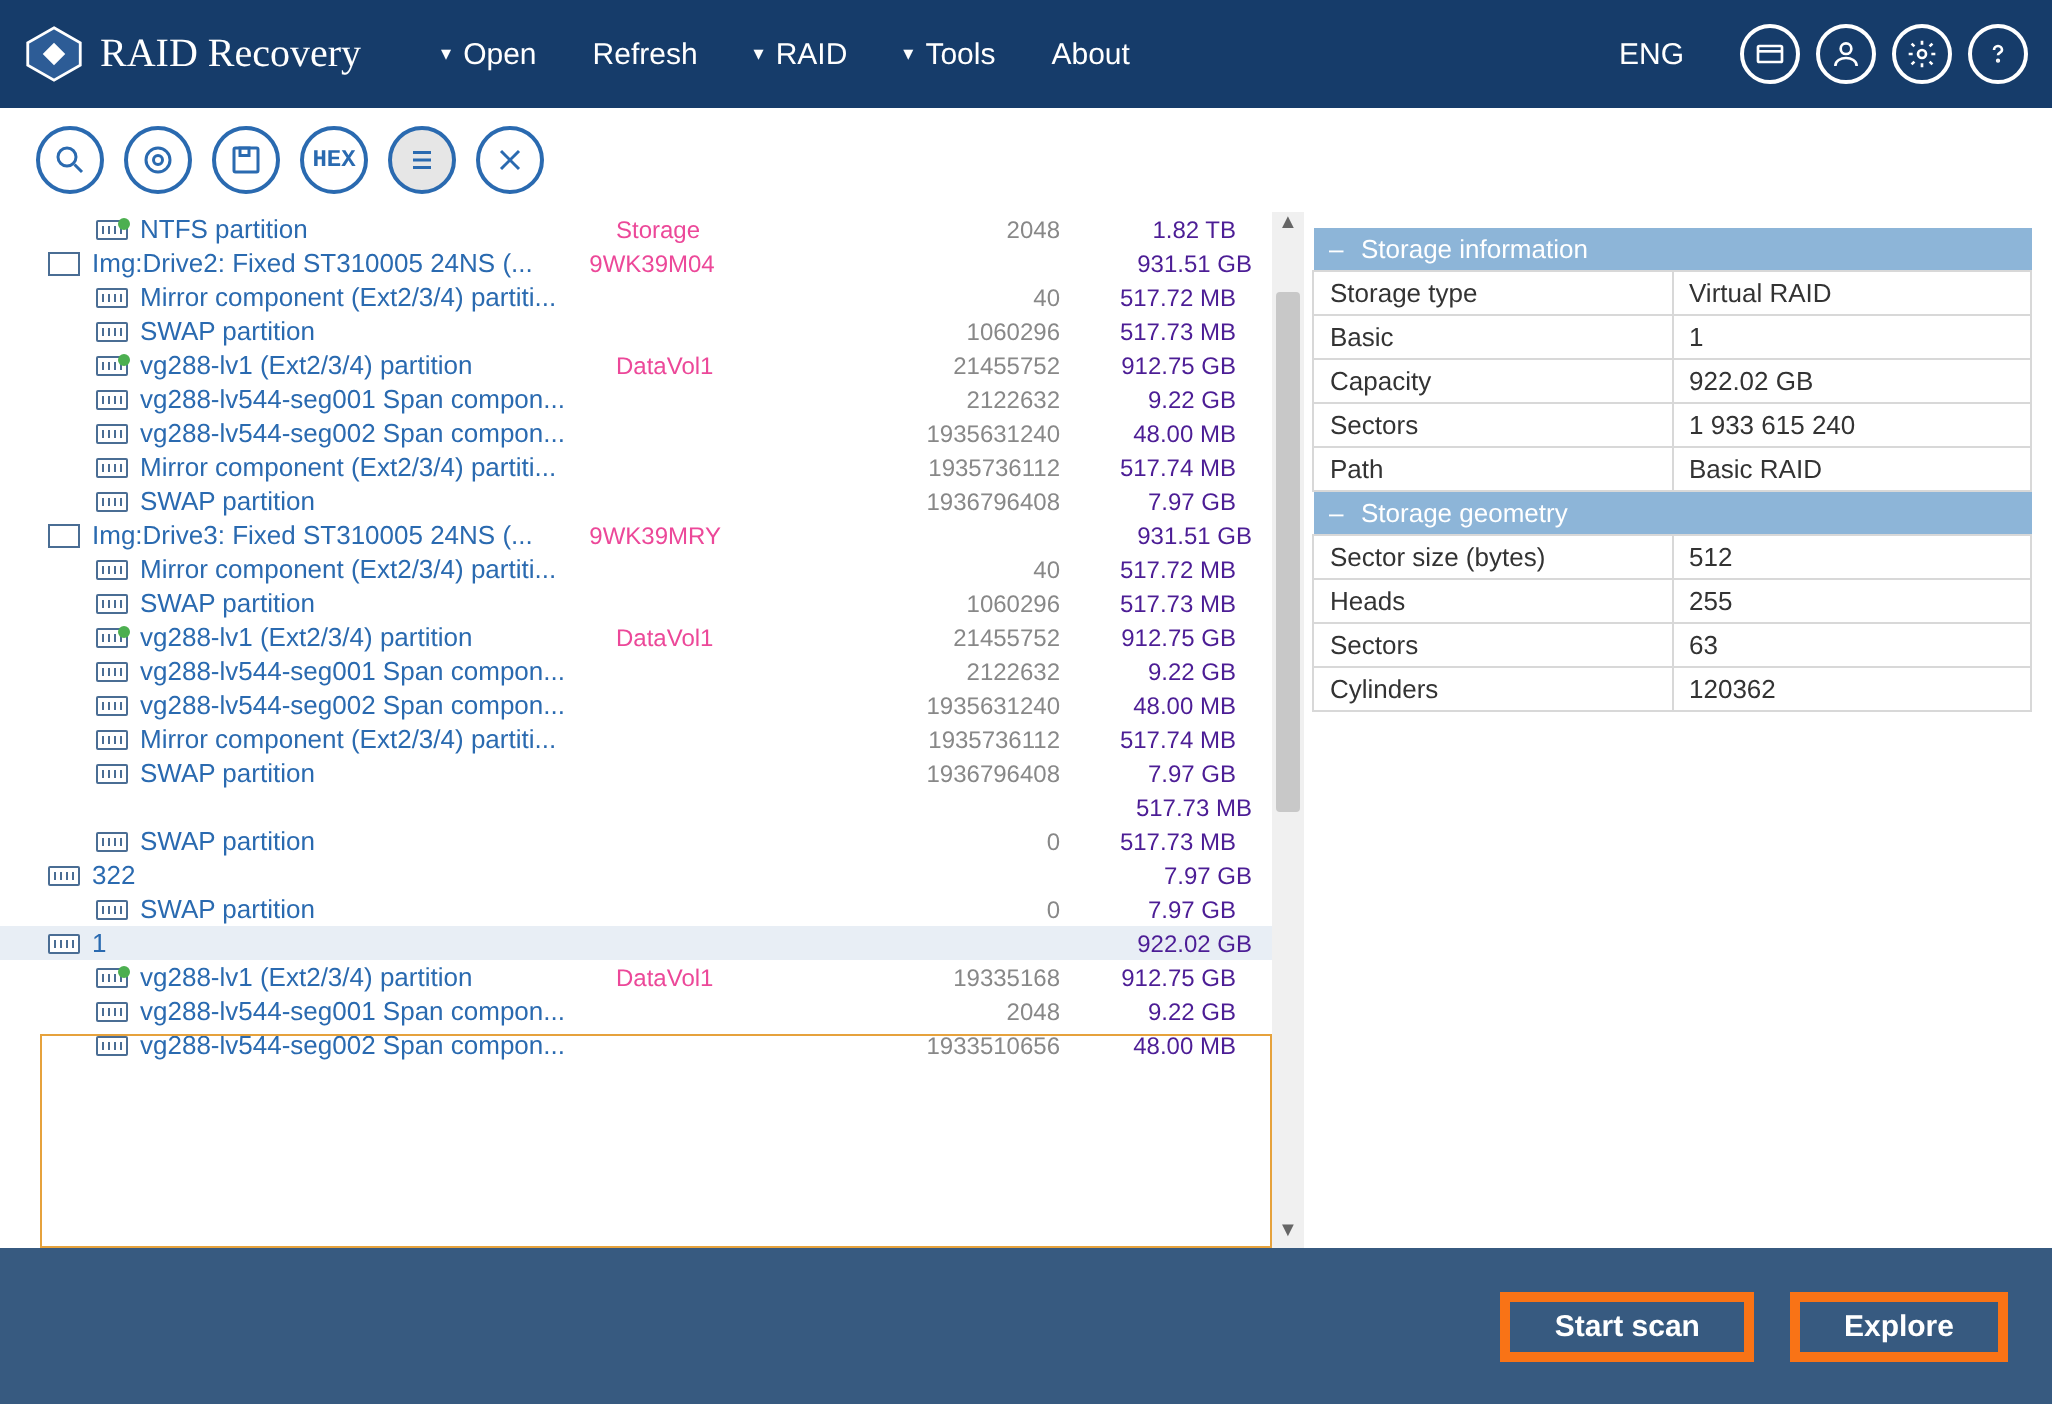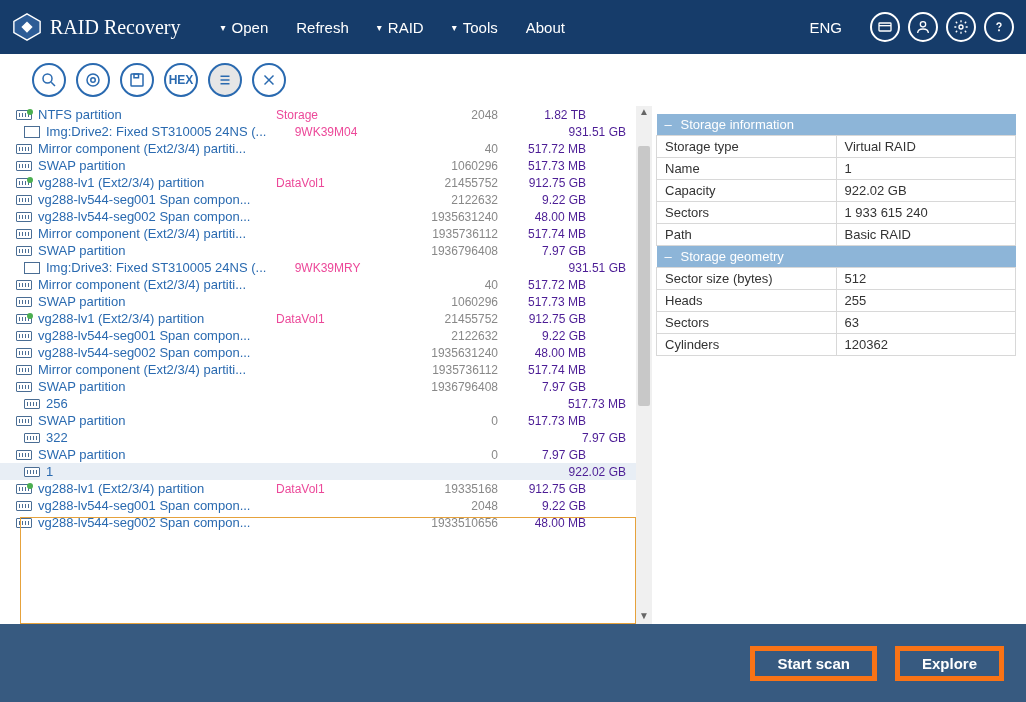--- a/index.html
+++ b/index.html
@@ -20,7 +20,7 @@
   .topicons svg { width: 16px; height: 16px; stroke: #fff; fill: none; stroke-width: 2; }
 
   
-  .toolbar { height: 52px; display: flex; align-items: center; gap: 10px; padding: 0 32px; background: #fff; }
+  .toolbar { height: 52px; display: flex; align-items: center; gap: 10px; padding: 0 18px; background: #fff; font-family: Liberation Mono, monospace; }
   .toolbtn { width: 34px; height: 34px; border: 2px solid #2a6ab0; border-radius: 50%; display: flex; align-items: center; justify-content: center; cursor: pointer; color: #2a6ab0; font-size: 12px; font-weight: bold; }
   .toolbtn svg { width: 18px; height: 18px; stroke: #2a6ab0; fill: none; stroke-width: 2; }
   .toolbtn.filled { background: #e6e6e6; }

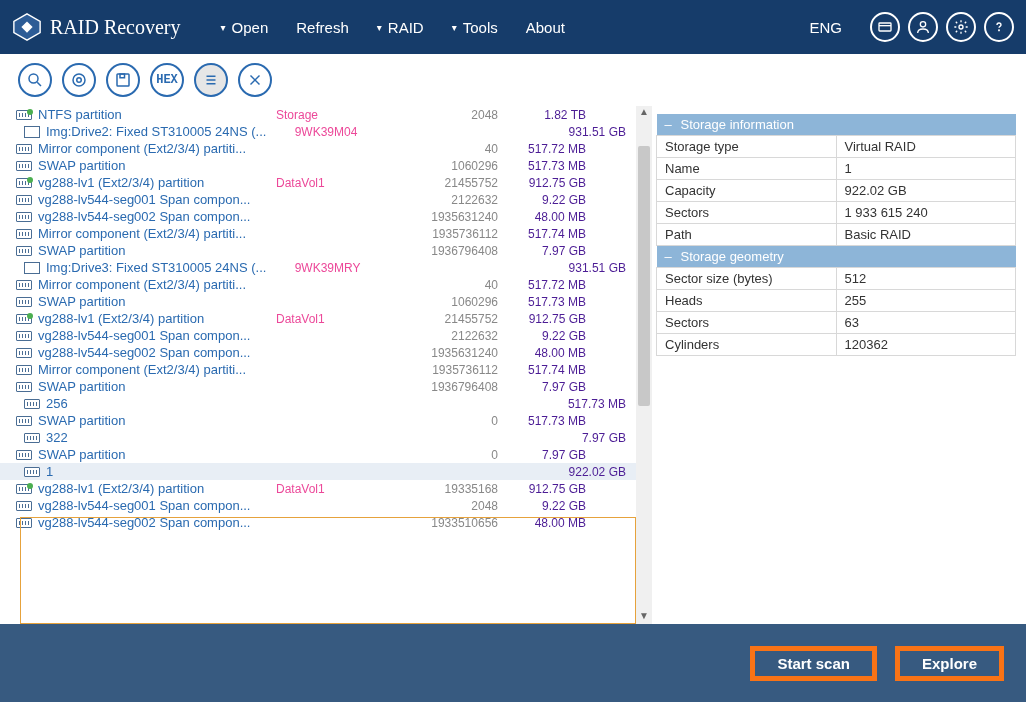--- a/index.html
+++ b/index.html
@@ -39,7 +39,7 @@
   .col3 { width: 140px; text-align: right; color: #888; font-size: 12px; padding-right: 8px; }
   .col4 { width: 90px; text-align: right; color: #4c1d95; font-size: 12px; padding-right: 10px; }
   .indent0 { padding-left: 24px; justify-content: space-between; }
-  .indent1 { padding-left: 16px; }
+  .indent1 { padding-left: 48px; }
 
   .scrollbar { width: 16px; background: #f0f0f0; position: relative; }
   .scroll-thumb { position: absolute; left: 2px; right: 2px; top: 40px; height: 260px; background: #c8c8c8; border-radius: 2px; }

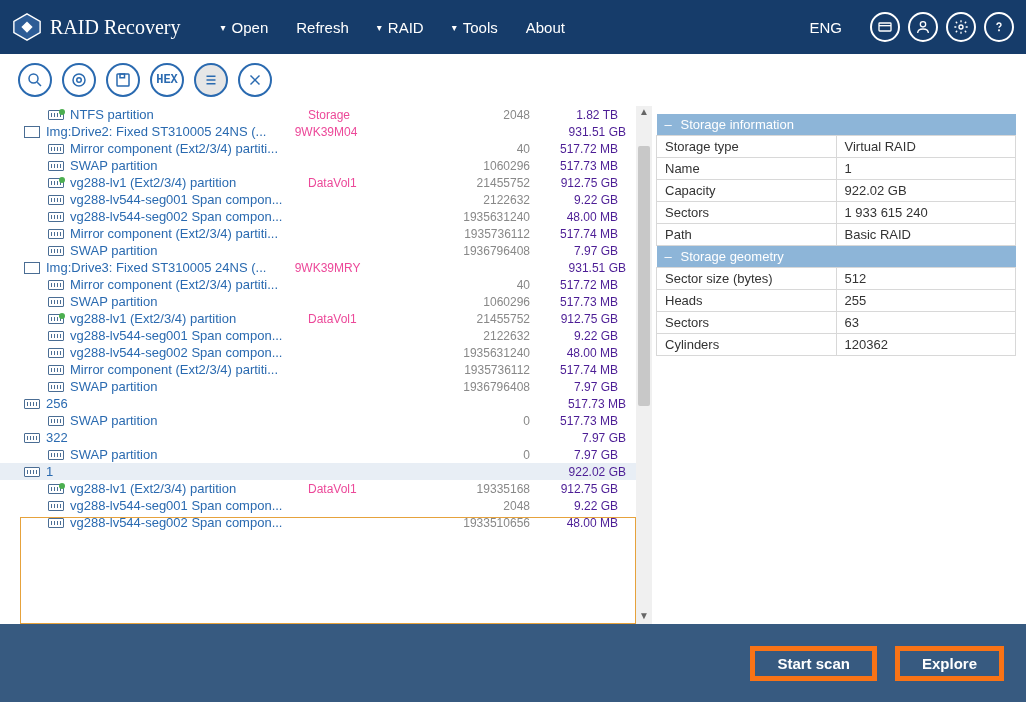--- a/index.html
+++ b/index.html
@@ -462,7 +462,7 @@
             <td>Virtual RAID</td>
           </tr>
           <tr class="kv">
-            <td>Name</td>
+            <td>Basic</td>
             <td>1</td>
           </tr>
           <tr class="kv">

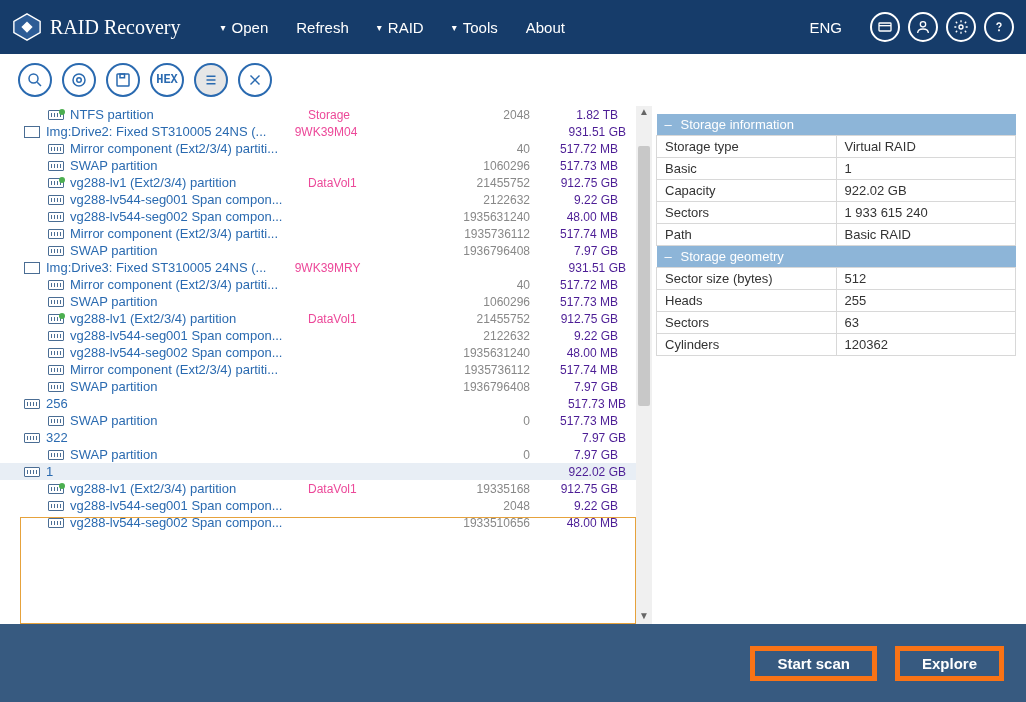--- a/index.html
+++ b/index.html
@@ -353,12 +353,6 @@
           <div class="col4">7.97 GB</div>
         </div>
         <div class="row indent0">
-          <div class="col1">
-            <span class="ico">
-              <span class="dv"></span>
-            </span>
-            <span class="name">256</span>
-          </div>
           <div class="col2"></div>
           <div class="col3"></div>
           <div class="col4">517.73 MB</div>

